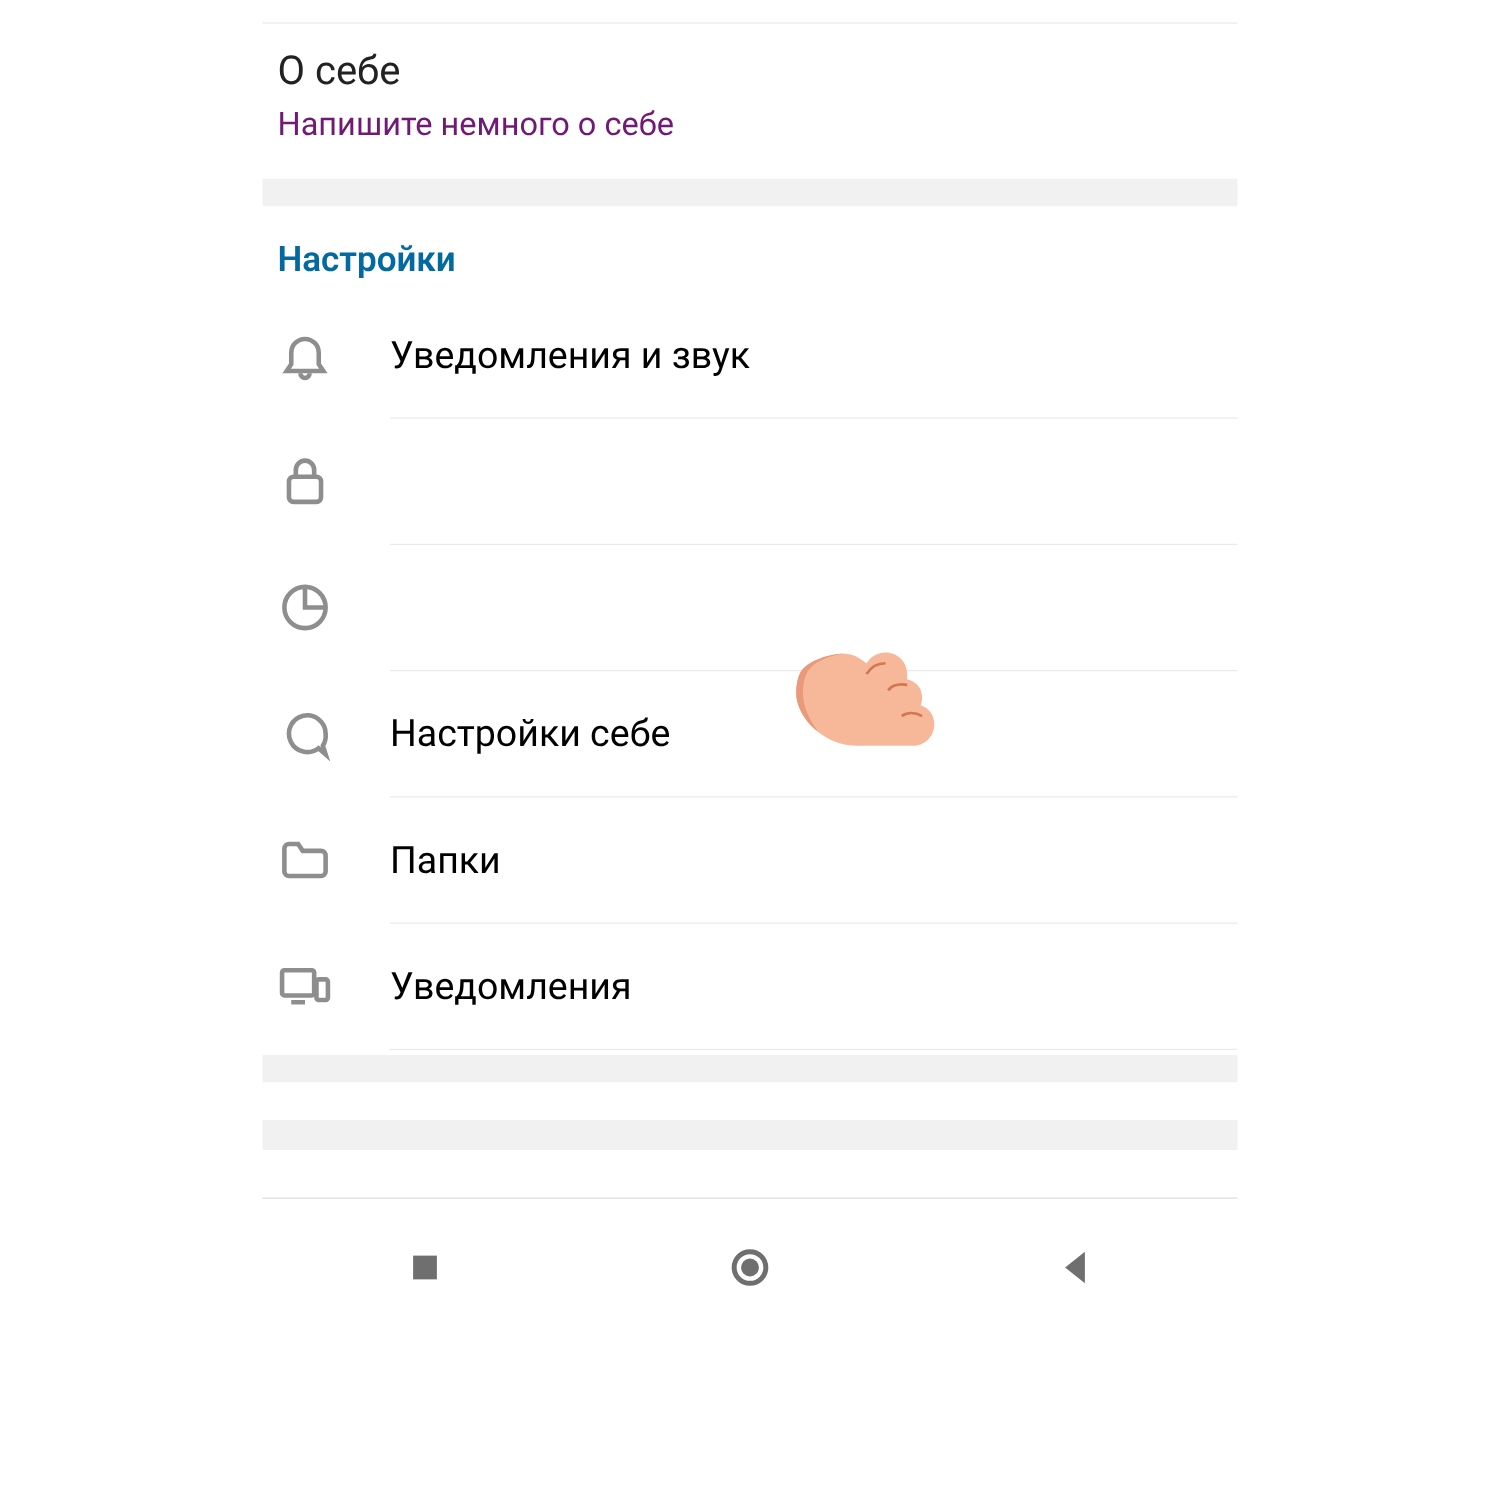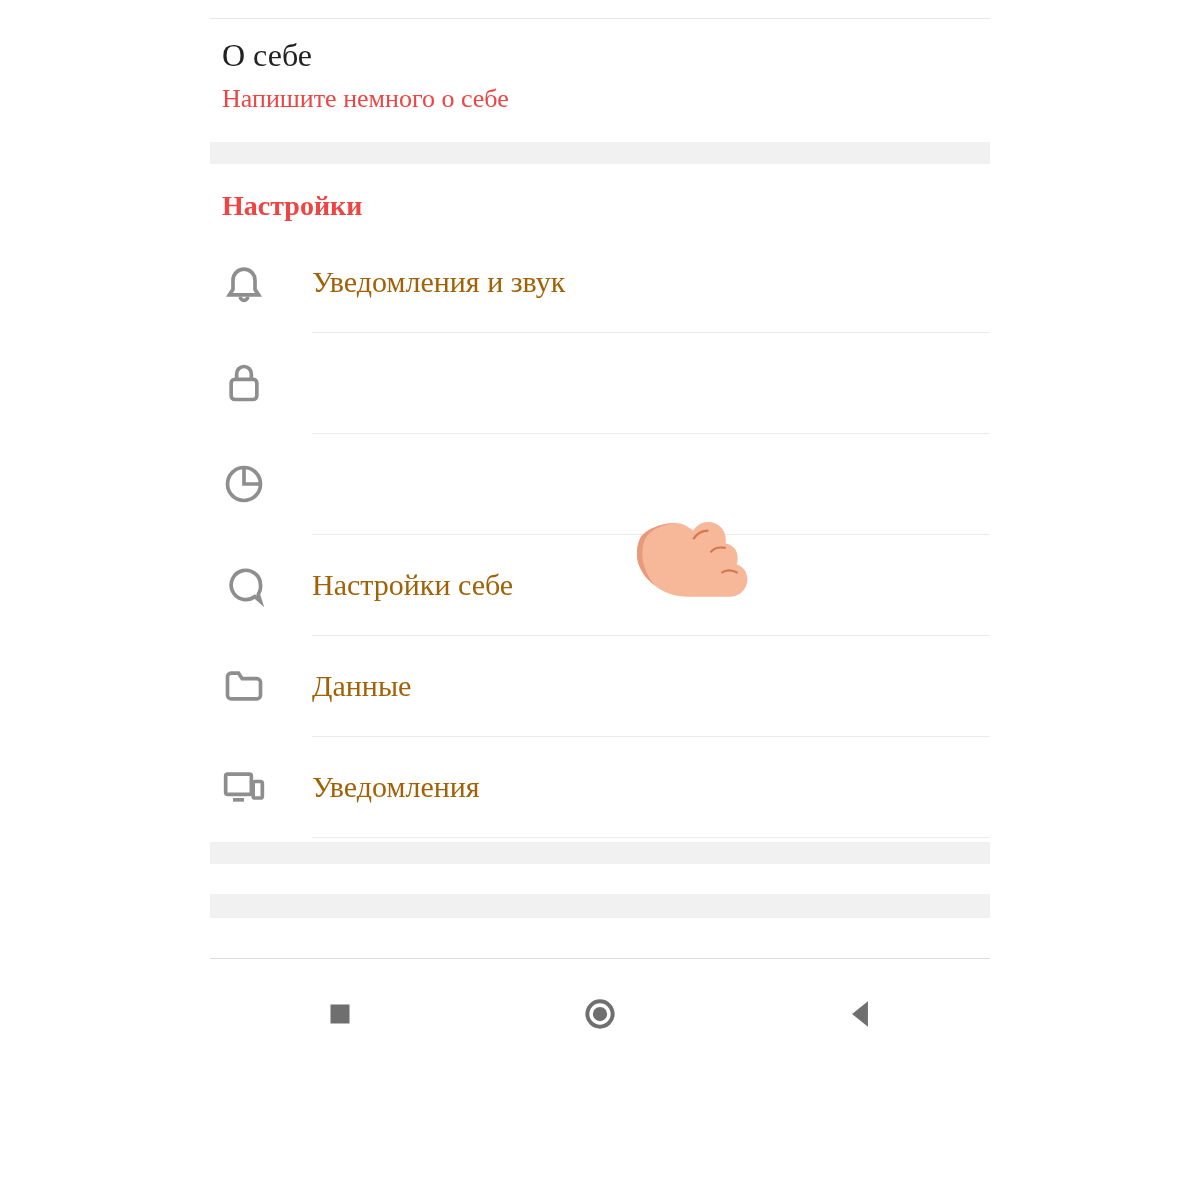--- a/index.html
+++ b/index.html
@@ -4,7 +4,7 @@
 <style>
   * { box-sizing: border-box; margin: 0; padding: 0; }
   html, body { width: 1200px; height: 1200px; background: #fff; font-family: -apple-system, Roboto, "Helvetica Neue", Arial, sans-serif; }
-  .screen { width: 1200px; height: 1068px; position: relative; overflow: hidden; background: #fff; font-family: Liberation Serif, serif; }
+  .screen { width: 1200px; height: 1068px; position: relative; overflow: hidden; background: #fff; }
   .content { position: absolute; left: 210px; right: 210px; top: 0; bottom: 0; background: #fff; }
   .thin-divider { height: 1px; background: #e6e6e6; }
   .thick-divider { height: 22px; background: #f1f1f1; }

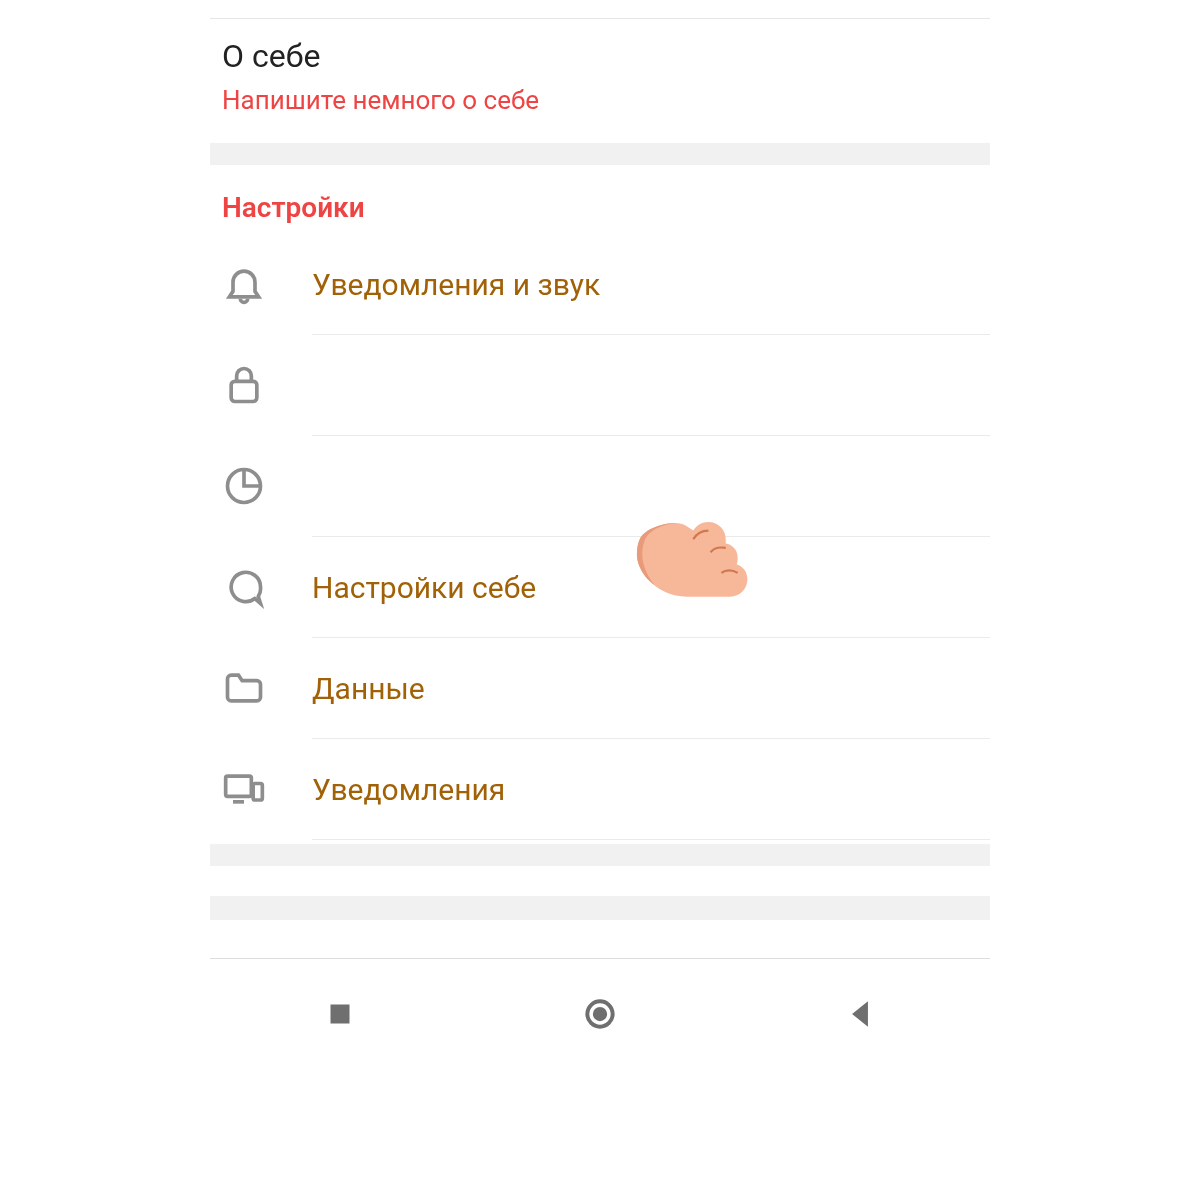--- a/index.html
+++ b/index.html
@@ -11,7 +11,7 @@
 
   .bio-section { background: #fff; padding: 18px 12px 28px 12px; }
   .bio-title { font-size: 32px; color: #222; margin-bottom: 10px; }
-  .bio-sub   { font-size: 26px; color: #ef4444; }
+  .bio-sub   { font-size: 26px; color: #701a75; }
 
   .section-header { padding: 26px 12px 10px 12px; }
   .section-header-text { font-size: 28px; font-weight: 600; color: #ef4444; }

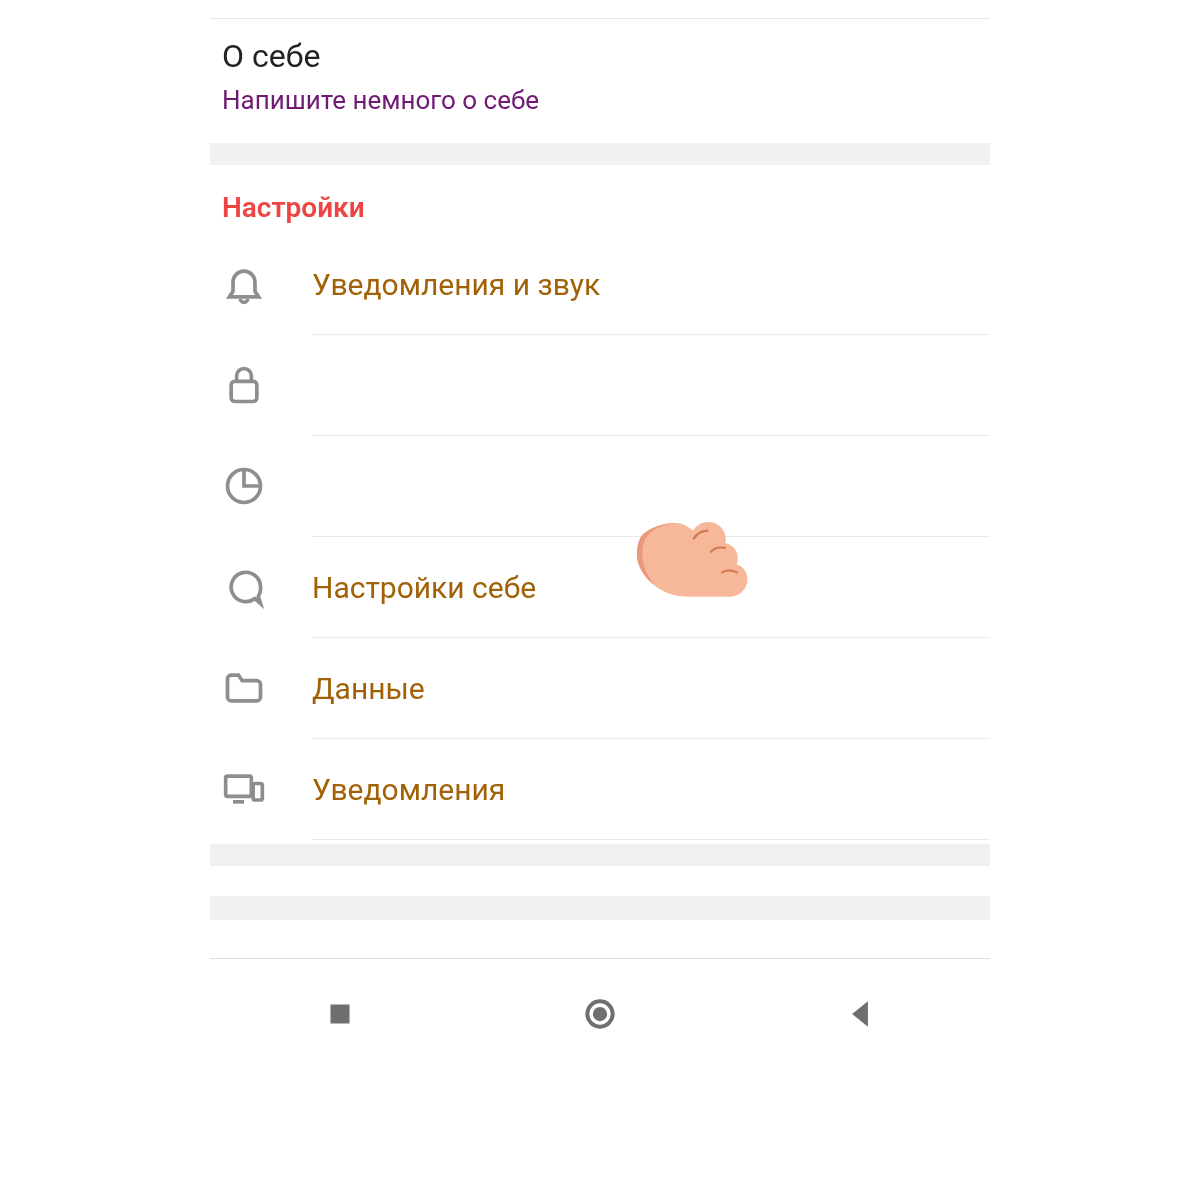--- a/index.html
+++ b/index.html
@@ -14,7 +14,7 @@
   .bio-sub   { font-size: 26px; color: #701a75; }
 
   .section-header { padding: 26px 12px 10px 12px; }
-  .section-header-text { font-size: 28px; font-weight: 600; color: #ef4444; }
+  .section-header-text { font-size: 28px; font-weight: 600; color: #0369a1; }
 
   .list-item { display: flex; align-items: center; height: 100px; padding-left: 12px; cursor: pointer; }
   .icon-slot { width: 90px; display: flex; justify-content: flex-start; align-items: center; }

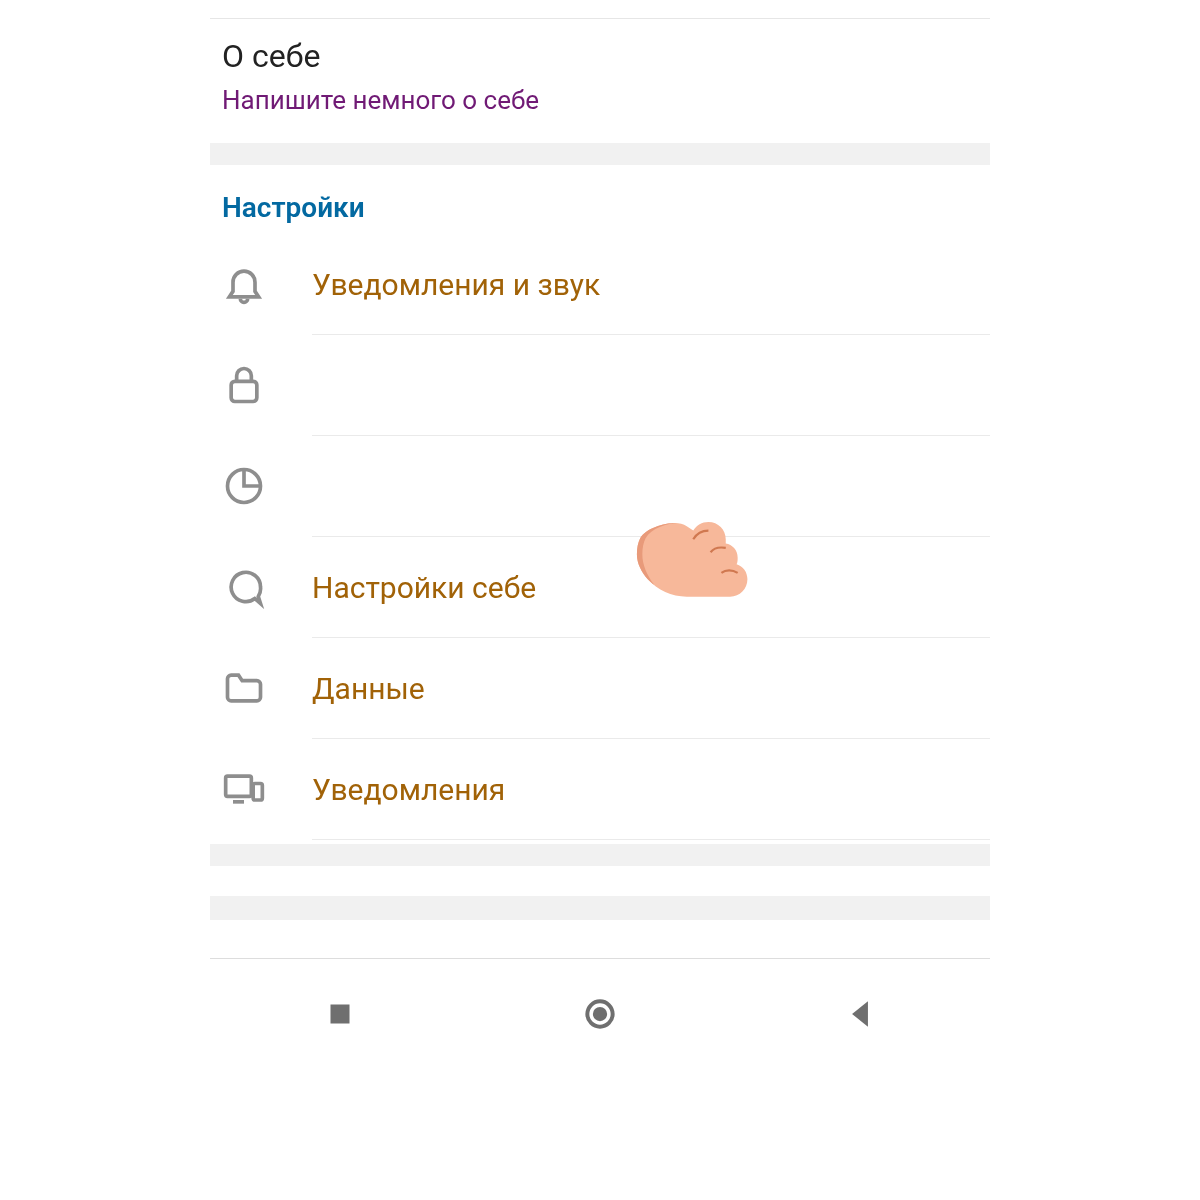--- a/index.html
+++ b/index.html
@@ -19,7 +19,7 @@
   .list-item { display: flex; align-items: center; height: 100px; padding-left: 12px; cursor: pointer; }
   .icon-slot { width: 90px; display: flex; justify-content: flex-start; align-items: center; }
   .icon-slot svg { width: 44px; height: 44px; stroke: #8e8e8e; fill: none; stroke-width: 2; }
-  .item-label { font-size: 30px; color: #a16207; flex: 1; }
+  .item-label { font-size: 30px; color: #000000; flex: 1; }
   .item-sep { margin-left: 102px; height: 1px; background: #eaeaea; }
 
   .bottom-gap { height: 24px; background: #f1f1f1; }

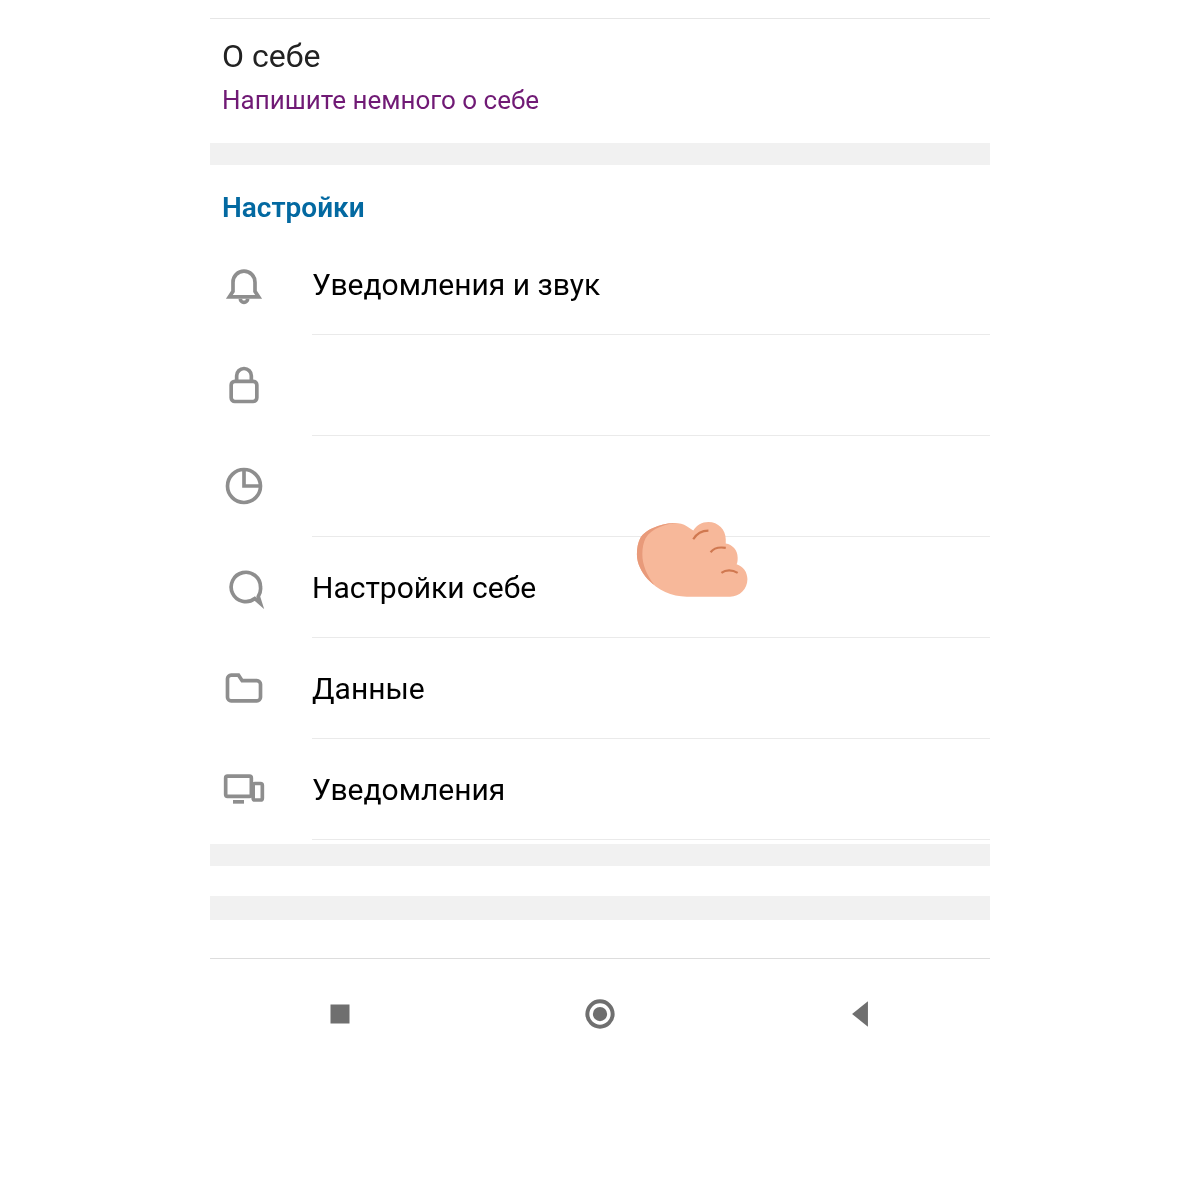--- a/index.html
+++ b/index.html
@@ -96,7 +96,7 @@
             <path d="M3 7a2 2 0 0 1 2-2h4l2 3h8a2 2 0 0 1 2 2v7a2 2 0 0 1-2 2H5a2 2 0 0 1-2-2V7Z"></path>
           </svg>
       </span>
-      <span class="item-label">Данные</span>
+      <span class="item-label">Папки</span>
     </div>
     <div class="item-sep"></div>
 

